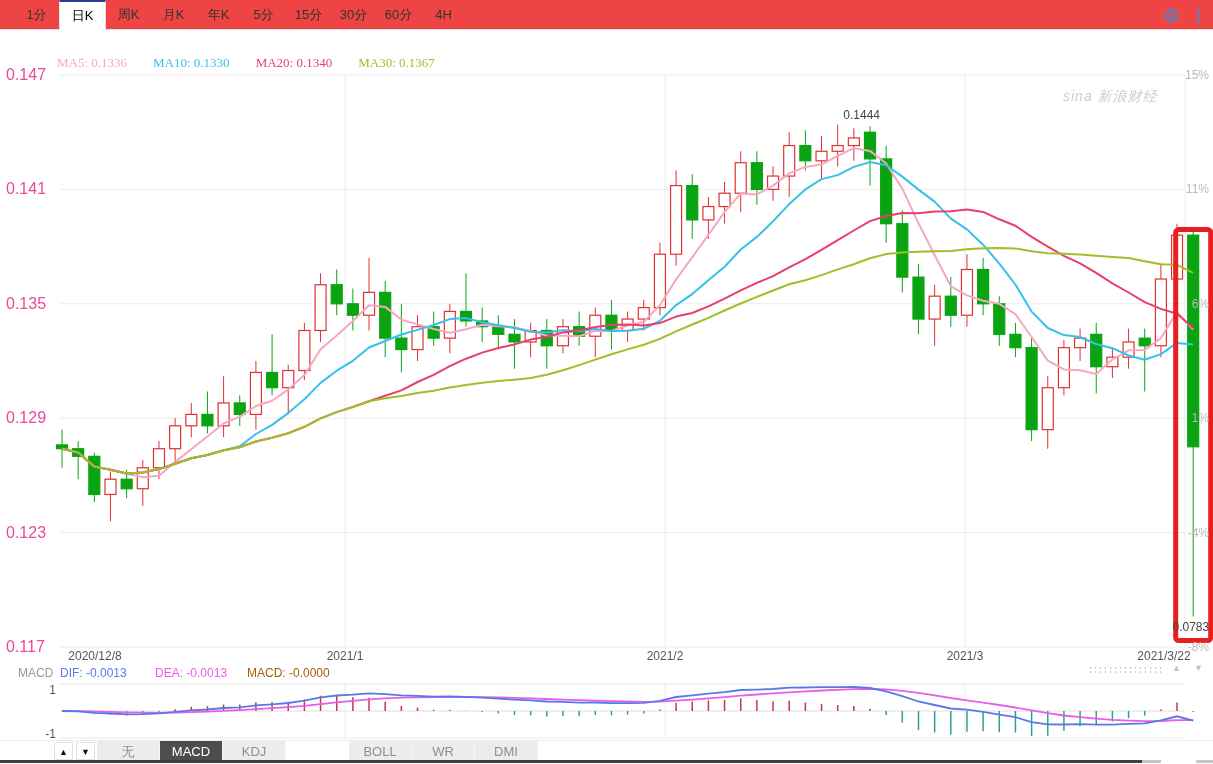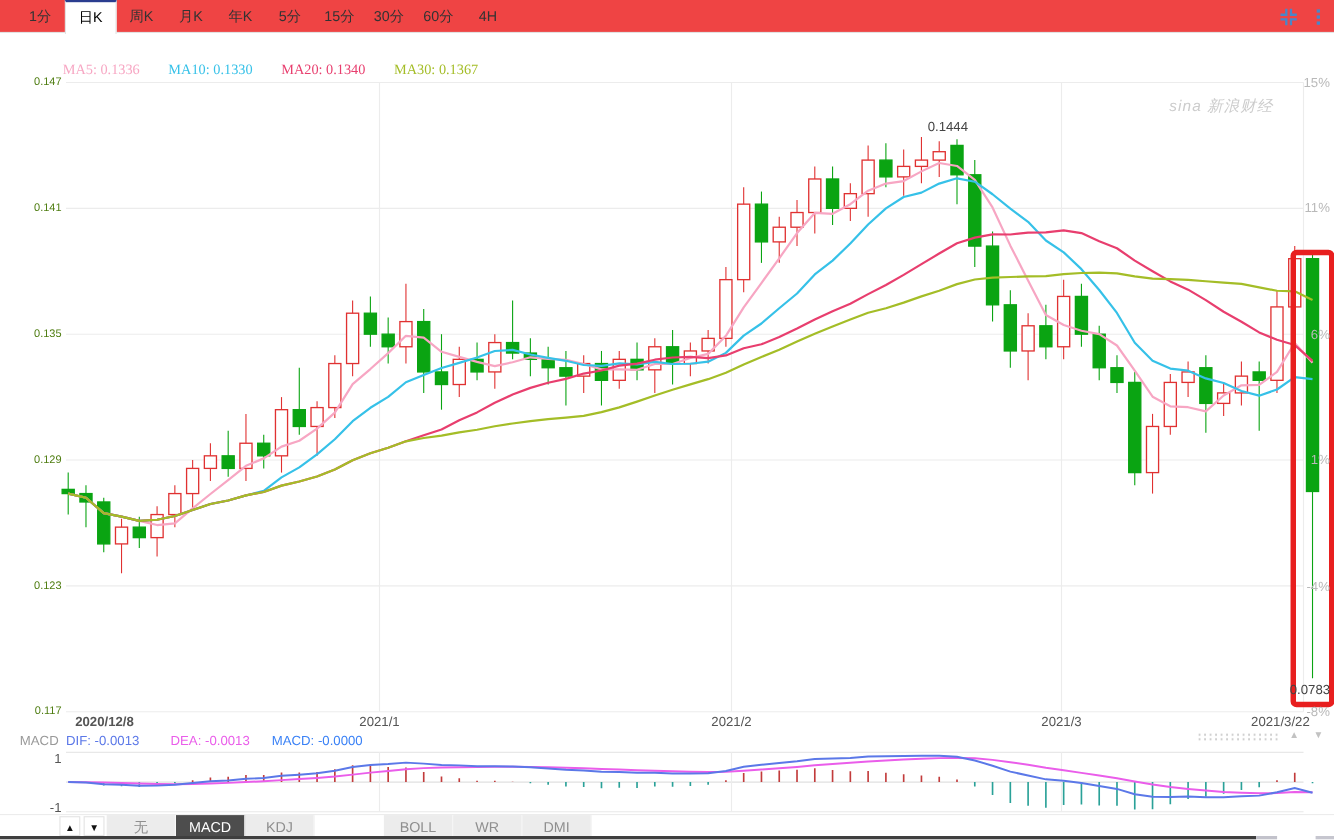--- a/index.html
+++ b/index.html
@@ -22,7 +22,7 @@
   
   #chartRegion{position:absolute;left:0;top:0;width:1213px;height:764px;}
   #chartSvg{position:absolute;left:0;top:0;pointer-events:none;}
-  .yl{position:absolute;font-size:10px;color:#4d7c0f;width:50px;text-align:right;transform:translateY(-50%);}
+  .yl{position:absolute;font-size:16px;color:#ec4899;width:50px;text-align:left;transform:translateY(-50%);}
   .yr{position:absolute;font-size:12px;color:#b9b9b9;width:50px;text-align:right;transform:translateY(-50%);}
   .xl{position:absolute;font-size:12px;color:#555;top:649px;transform:translateX(-50%);white-space:nowrap;}
   .anno{position:absolute;font-size:12px;color:#444;white-space:nowrap;margin-left:24px;}

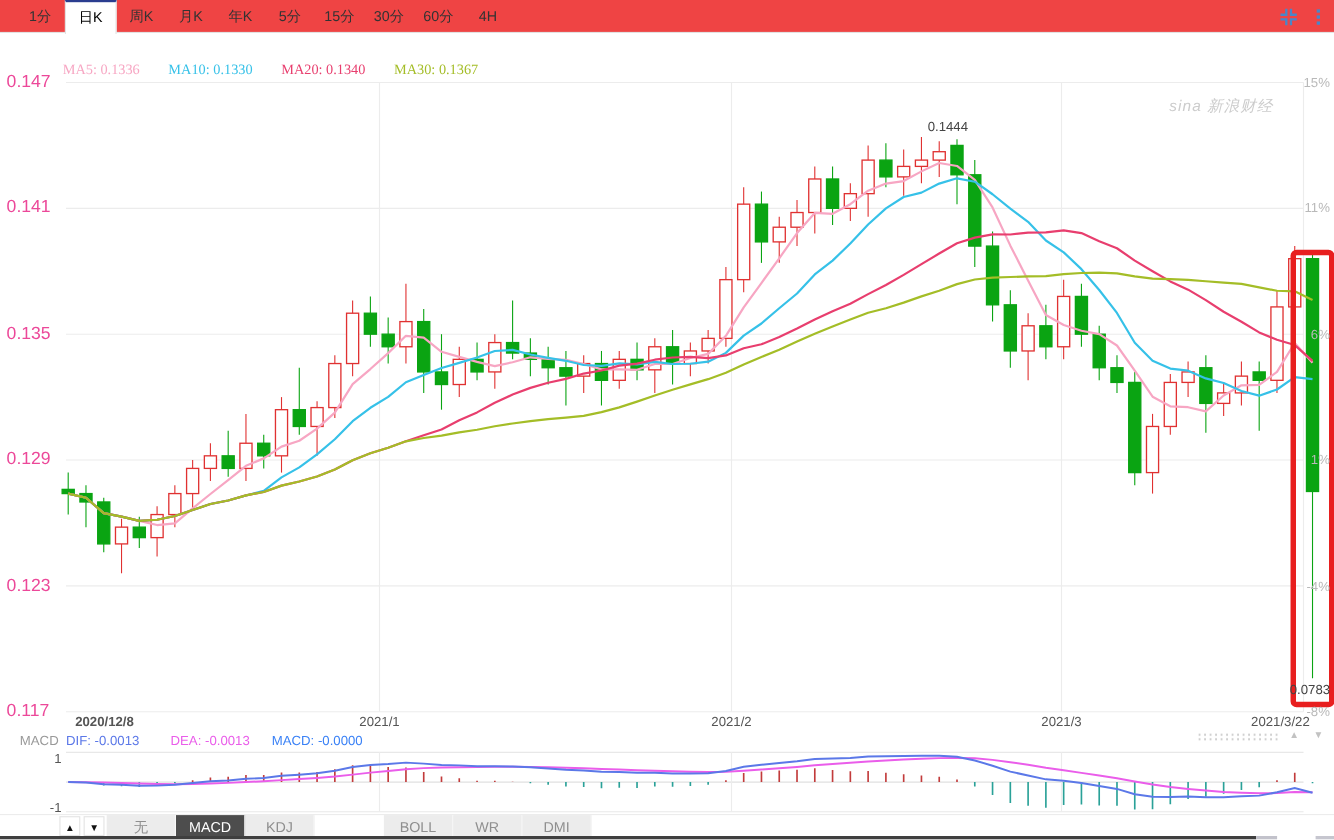--- a/index.html
+++ b/index.html
@@ -339,7 +339,7 @@
       <div class="yr" style="left: 1159px; top: 418.2px;">1%</div>
       <div class="yr" style="left: 1159px; top: 532.6px;">-4%</div>
       <div class="yr" style="left: 1159px; top: 647px;">-8%</div>
-      <div class="xl" style="left: 95px; font-weight: bold;">2020/12/8</div>
+      <div class="xl" style="left: 95px;">2020/12/8</div>
       <div class="xl" style="left: 345px;">2021/1</div>
       <div class="xl" style="left: 665px;">2021/2</div>
       <div class="xl" style="left: 965px;">2021/3</div>

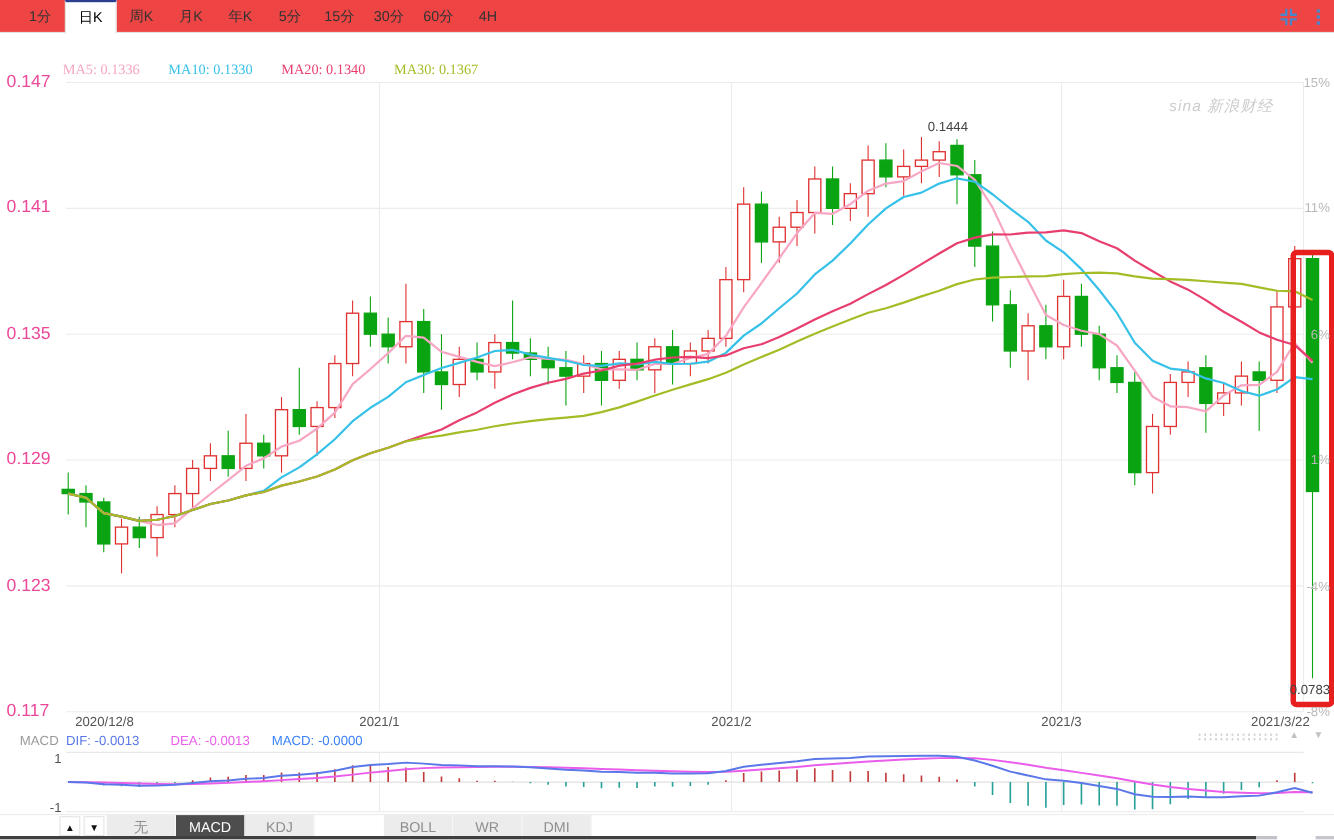--- a/index.html
+++ b/index.html
@@ -360,7 +360,7 @@
   <div class="ml" style="left:155px;color:#ea5dea;">
     <span>DEA:</span> <span>-0.0013</span>
   </div>
-  <div class="ml" style="left:247px;color:#3b82f6;">
+  <div class="ml" style="left:247px;color:#a16207;">
     <span>MACD:</span> <span>-0.0000</span>
   </div>
   <div id="macdTicks">

